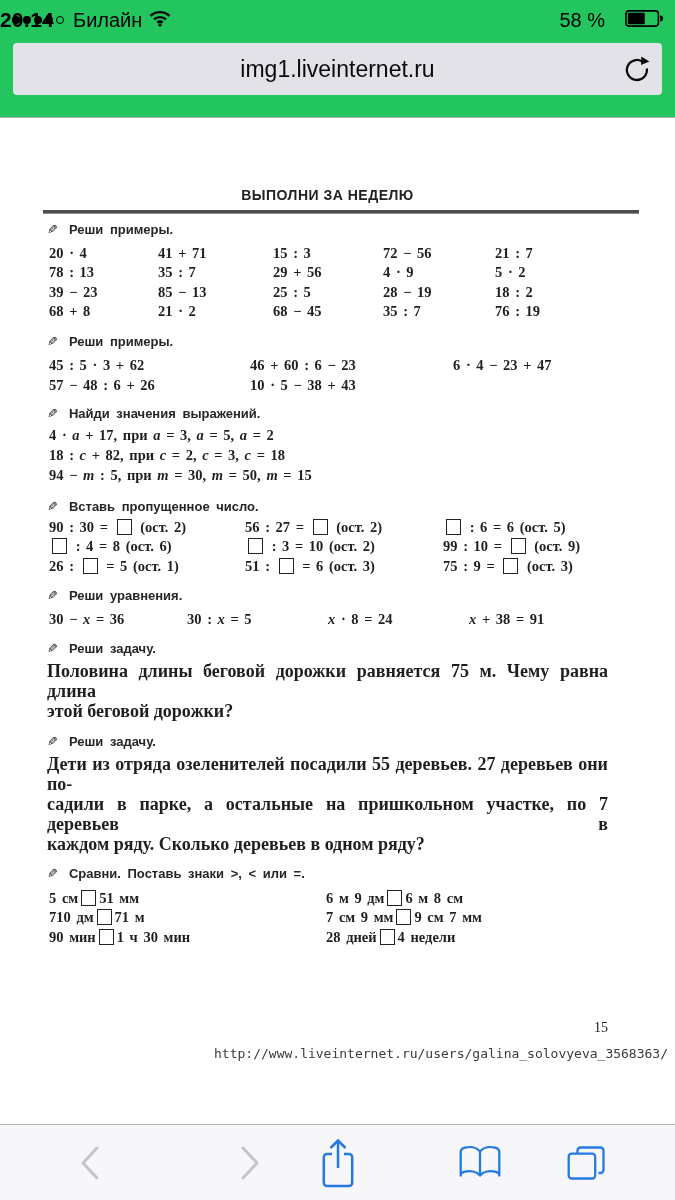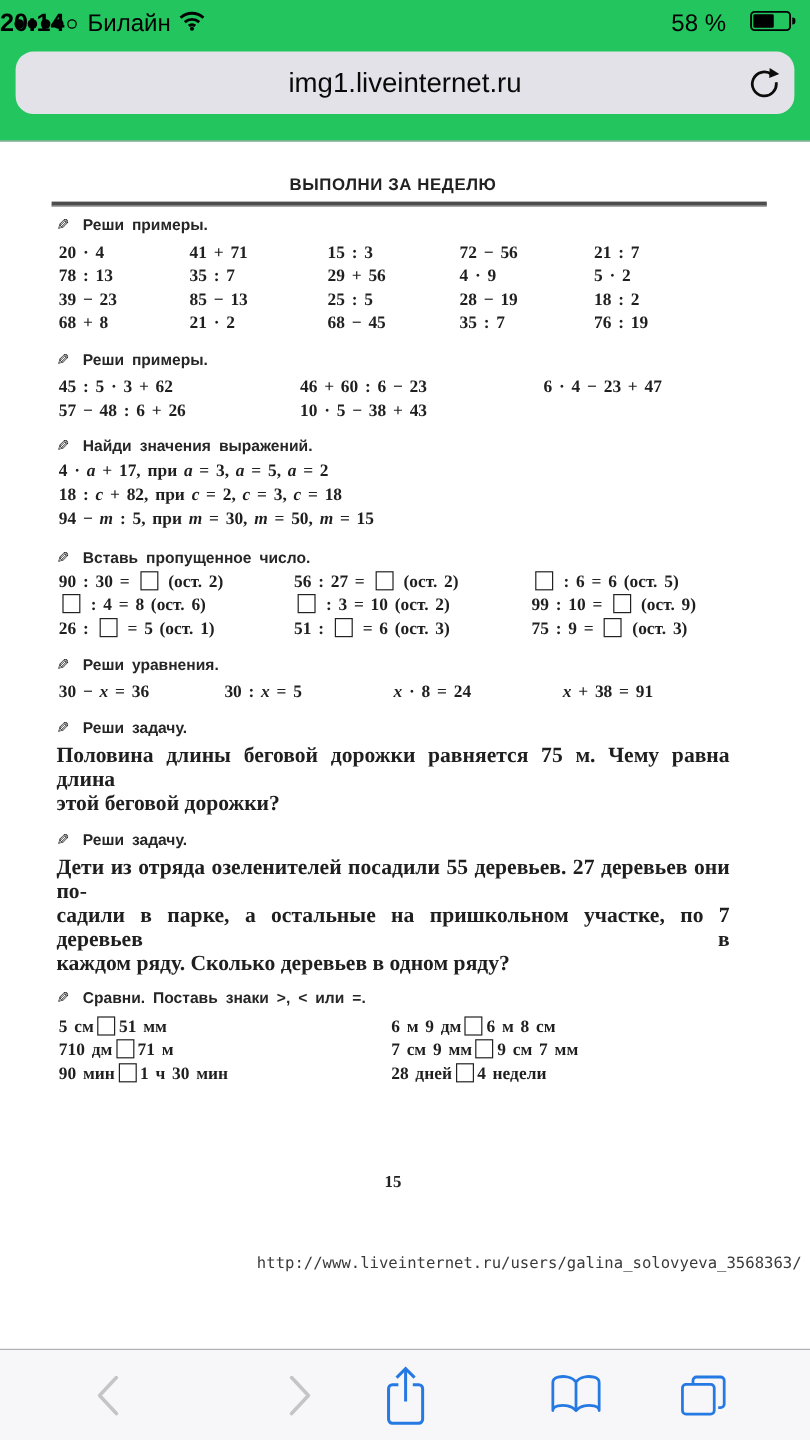--- a/index.html
+++ b/index.html
@@ -18,7 +18,7 @@
   .sb-time{position:absolute;left:0;right:0;text-align:left;font-size:21px;font-weight:bold;color:#000;}
   .sb-right{margin-left:auto;display:flex;align-items:center;gap:20px;z-index:1;}
   .batt-pct{font-size:20px;color:#000;}
-  .url-field{position:absolute;top:43px;left:13px;right:13px;height:52px;border-radius:15px;background:#e3e2e8;display:flex;align-items:center;justify-content:center;cursor:pointer;}
+  .url-field{position:absolute;top:43px;left:13px;right:13px;height:52px;border-radius:4px;background:#e3e2e8;display:flex;align-items:center;justify-content:center;cursor:pointer;}
   .url-text{font-size:23px;color:#0a0a0a;}
   .reload{position:absolute;right:11px;top:12px;width:28px;height:28px;background:none;border:none;padding:0;cursor:pointer;}
 

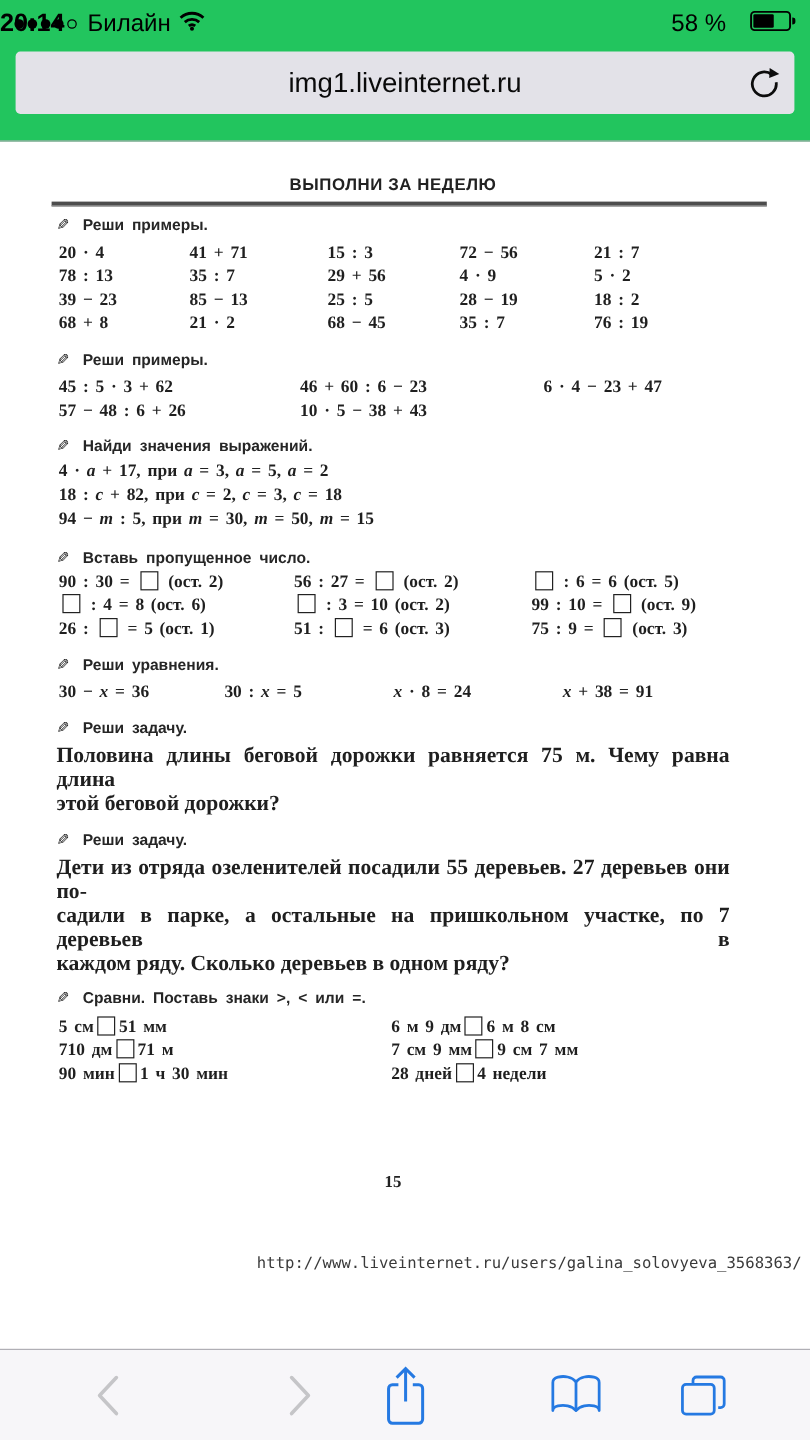--- a/index.html
+++ b/index.html
@@ -24,7 +24,7 @@
 
   
   .page{position:absolute;top:119px;left:0;width:675px;height:1005px;background:#fff;}
-  .sheet{padding:26px 67px 0 47px;color:#1f1f1f;}
+  .sheet{padding:68px 67px 0 47px;color:#1f1f1f;}
   .sheet-title{text-align:center;font-family:"Liberation Sans",sans-serif;font-weight:bold;font-size:14px;line-height:17px;letter-spacing:.5px;color:#222;}
   .rule{height:2.5px;background:#4d4d4d;border-bottom:1px solid #8f8f8f;margin:6px -31px 0 -4px;}
   .sec-h{display:flex;align-items:baseline;font-family:"Liberation Sans",sans-serif;font-weight:bold;font-size:13px;line-height:16px;color:#262626;word-spacing:3px;}

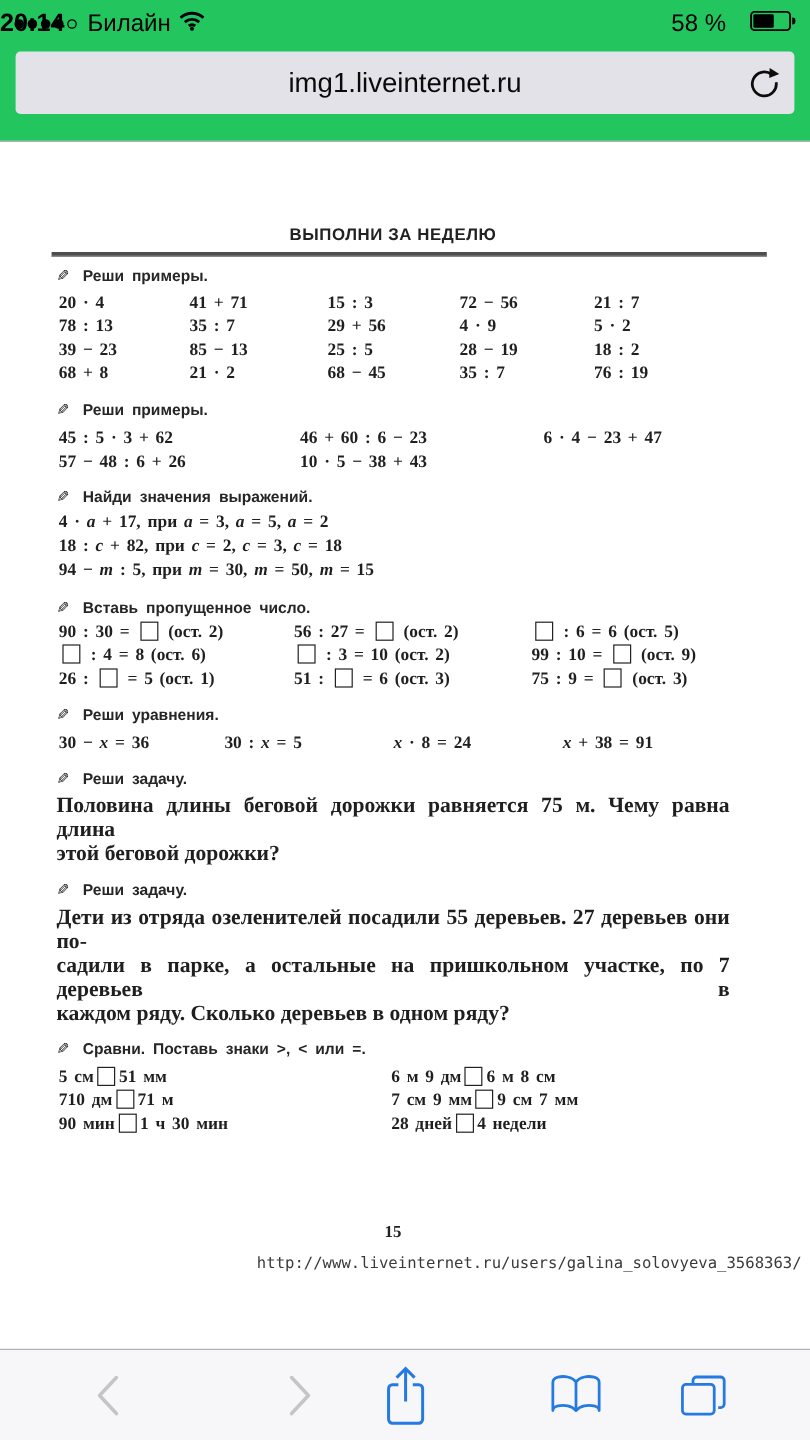--- a/index.html
+++ b/index.html
@@ -42,7 +42,7 @@
   .jline{text-align:justify;text-align-last:justify;}
   .mt8{margin-top:8px;} .mt11{margin-top:11px;} .mt12{margin-top:12px;} .mt13{margin-top:13px;} .mt14{margin-top:14px;}
   .box{display:inline-block;width:13px;height:14px;border:1.6px solid #222;margin:0 3px;vertical-align:-3px;background:#fff;}
-  .pageno{margin-top:73px;text-align:center;font-family:"Liberation Serif",serif;font-weight:bold;font-size:14px;line-height:16px;color:#222;}
+  .pageno{margin-top:73px;text-align:right;font-family:"Liberation Serif",serif;font-weight:normal;font-size:14px;line-height:16px;color:#222;}
   .src{position:absolute;top:927px;right:7px;font-family:"DejaVu Sans Mono","Liberation Mono",monospace;font-size:13px;color:#3a3a3a;}
 
   

